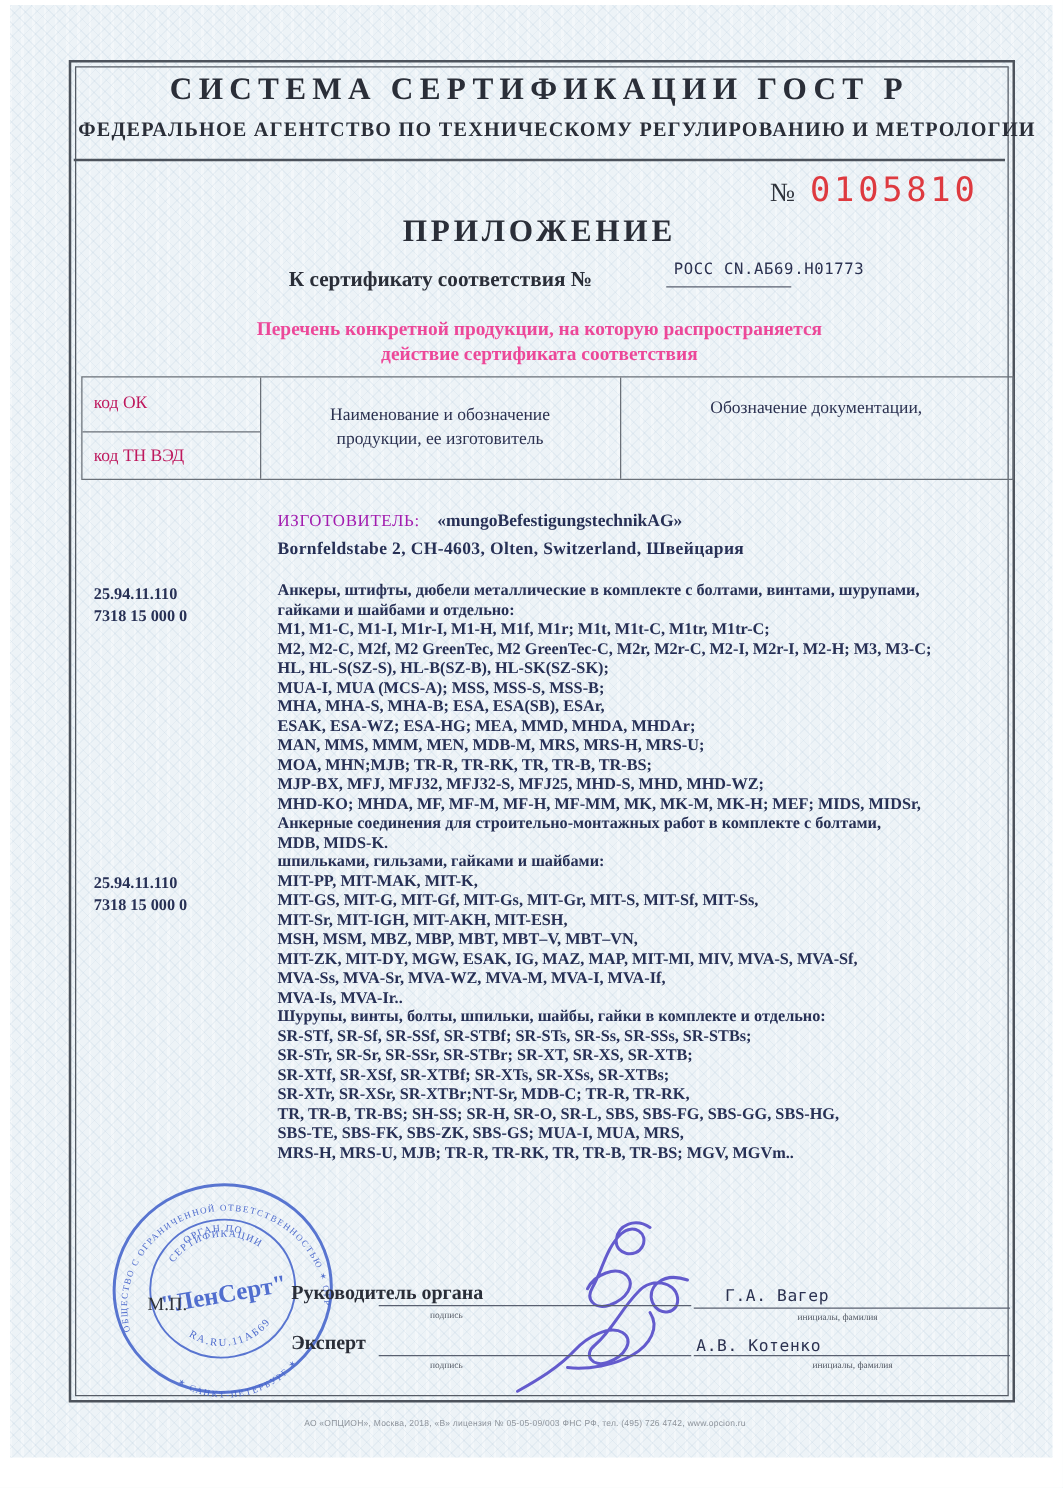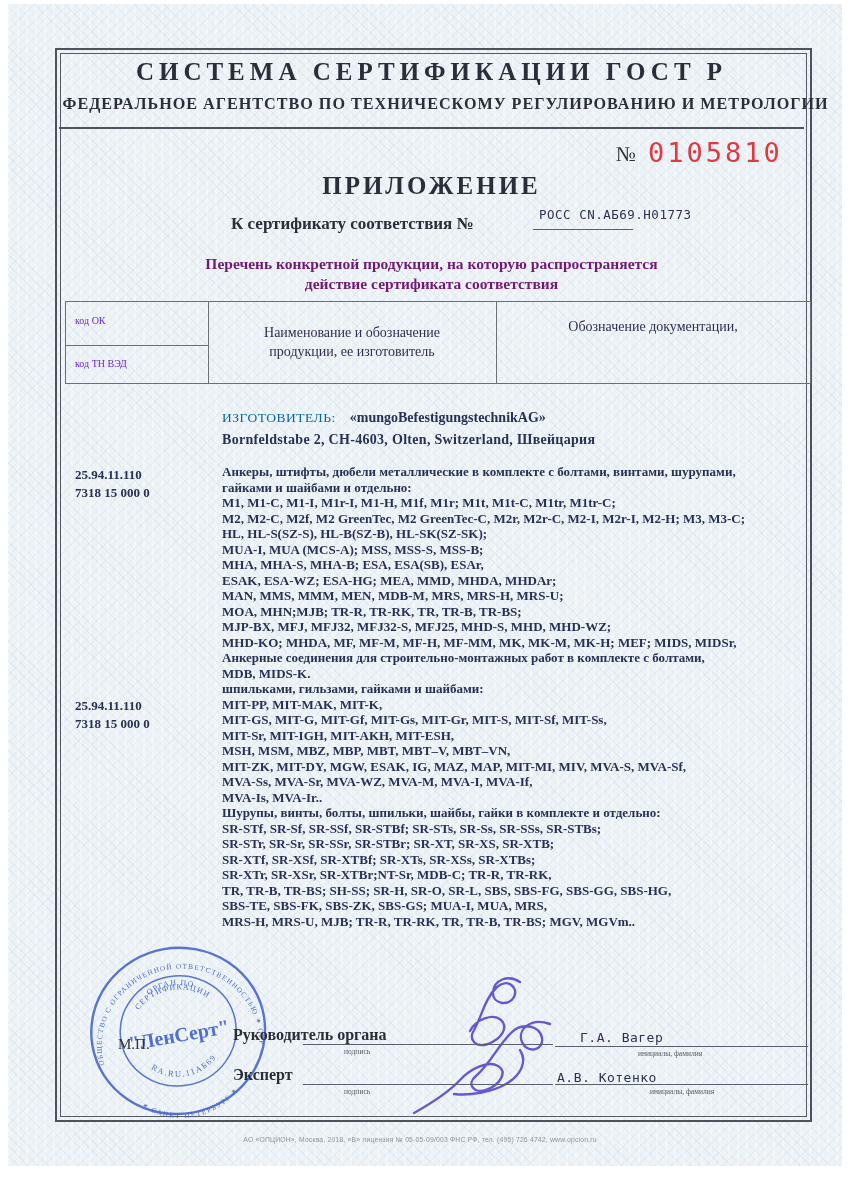--- a/index.html
+++ b/index.html
@@ -24,7 +24,7 @@
   .rednum{font-family:"DejaVu Sans Mono","Liberation Mono",monospace;font-size:27px;letter-spacing:3px;color:#de3a40;}
   .certlabel{font-weight:bold;font-size:17px;color:#2a2e38;}
   .typed{font-family:"DejaVu Sans Mono","Liberation Mono",monospace;font-size:12.5px;color:#2b3150;letter-spacing:.5px;white-space:nowrap;}
-  .subtitle{font-weight:bold;font-size:15.5px;color:#701a75;white-space:nowrap;}
+  .subtitle{font-weight:bold;font-size:15.5px;color:#ec4899;white-space:nowrap;}
   .tbl{border:1px solid #6a7078;}
   .tbl .v1{position:absolute;left:142px;top:0;bottom:0;border-left:1px solid #6a7078;}
   .tbl .v2{position:absolute;left:430px;top:0;bottom:0;border-left:1px solid #6a7078;}

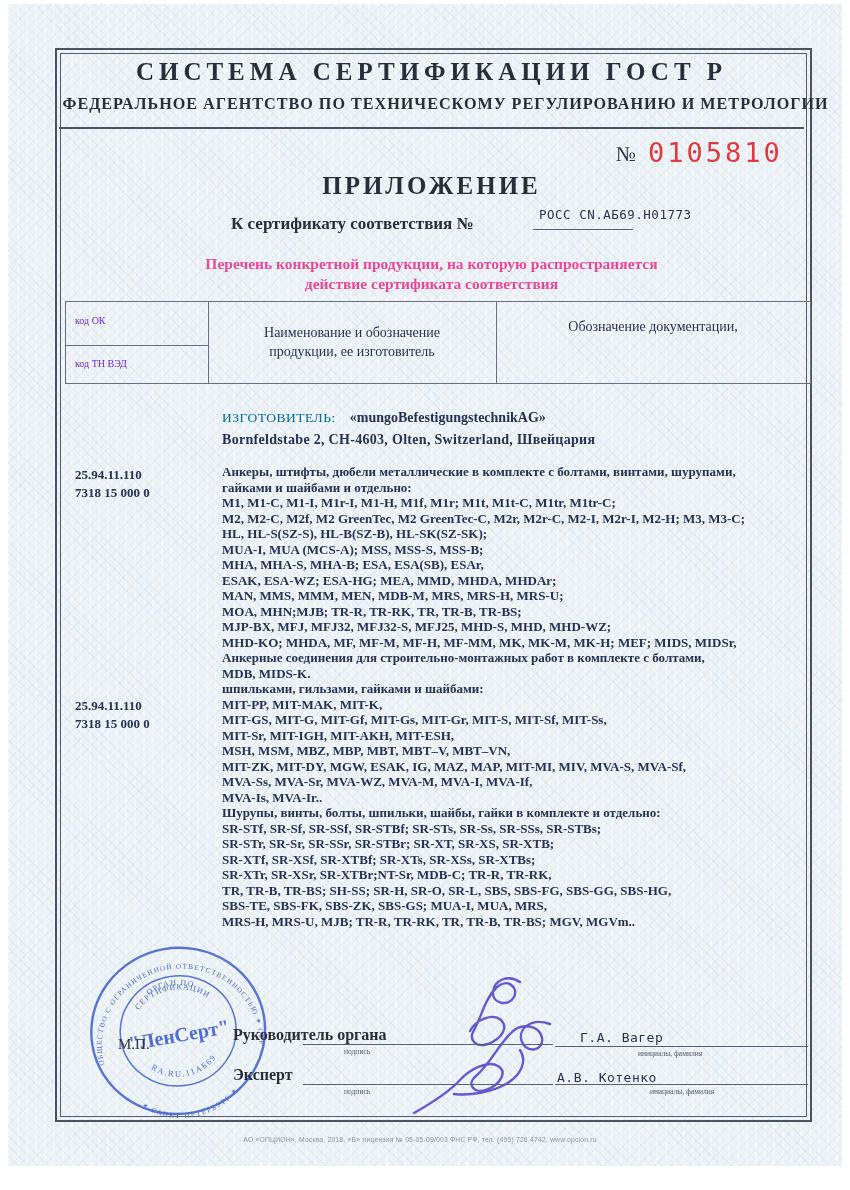--- a/index.html
+++ b/index.html
@@ -29,7 +29,7 @@
   .tbl .v1{position:absolute;left:142px;top:0;bottom:0;border-left:1px solid #6a7078;}
   .tbl .v2{position:absolute;left:430px;top:0;bottom:0;border-left:1px solid #6a7078;}
   .tbl .h1{position:absolute;left:0;width:142px;top:43px;border-top:1px solid #6a7078;}
-  .cell{position:absolute;font-size:10px;color:#6d28d9;}
+  .cell{position:absolute;font-size:14px;color:#be185d;}
   .colhead{font-size:14px;color:#2b3150;line-height:19px;text-align:center;}
   .bodyline{white-space:nowrap;font-weight:bold;font-size:13px;line-height:15.5px;color:#273055;}
   .codes{font-weight:bold;font-size:13px;color:#273055;line-height:17.5px;white-space:nowrap;}

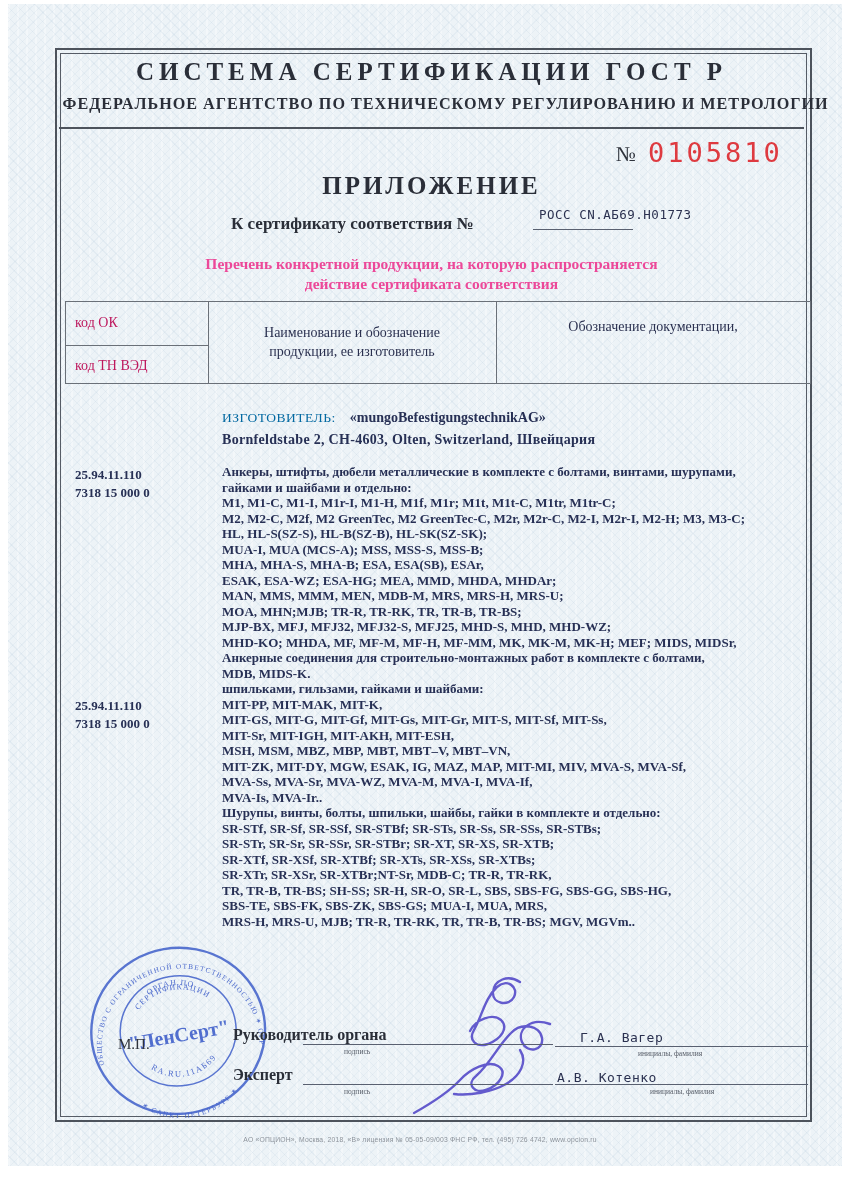--- a/index.html
+++ b/index.html
@@ -33,7 +33,7 @@
   .colhead{font-size:14px;color:#2b3150;line-height:19px;text-align:center;}
   .bodyline{white-space:nowrap;font-weight:bold;font-size:13px;line-height:15.5px;color:#273055;}
   .codes{font-weight:bold;font-size:13px;color:#273055;line-height:17.5px;white-space:nowrap;}
-  .man-label{font-size:13.5px;color:#0369a1;letter-spacing:.5px;}
+  .man-label{font-size:13.5px;color:#a21caf;letter-spacing:.5px;}
   .man-name{font-weight:bold;font-size:14px;color:#273055;}
   .man-addr{font-weight:bold;font-size:14px;color:#273055;letter-spacing:.3px;}
   .siglabel{font-weight:bold;font-size:16px;color:#2a2e38;white-space:nowrap;text-align:center;}

